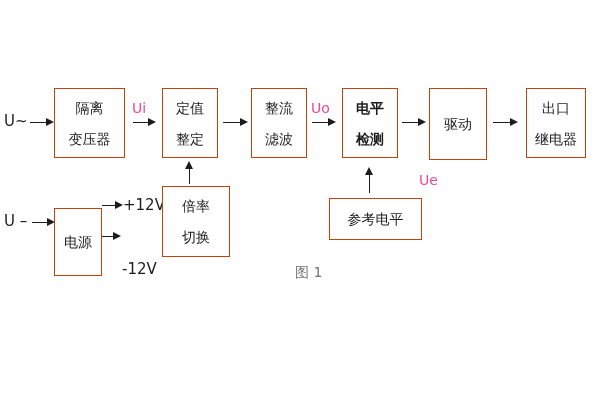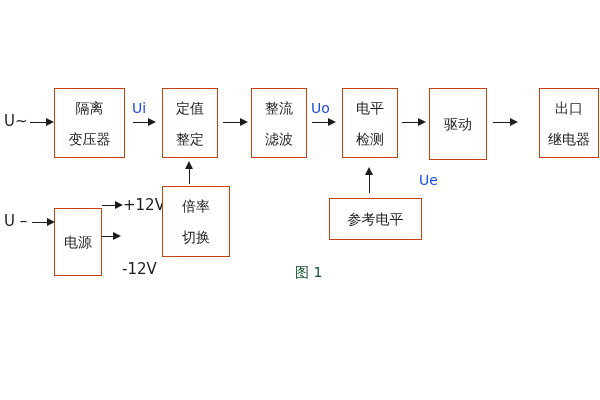--- a/index.html
+++ b/index.html
@@ -42,7 +42,7 @@
     position: absolute;
     font-size: 14px;
     line-height: 1;
-    color: #1d4ed8;
+    color: #ec4899;
     white-space: nowrap;
   }
   .arrow-r {

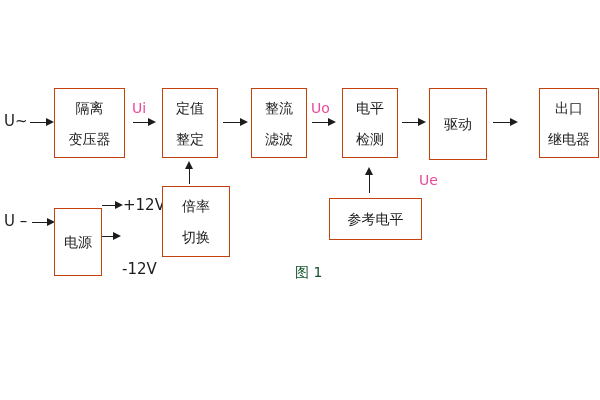--- a/index.html
+++ b/index.html
@@ -79,7 +79,7 @@
   #b-isolation   { left: 54px;  top: 88px; width: 71px; height: 70px; }
   #b-setting     { left: 162px; top: 88px; width: 56px; height: 70px; }
   #b-rectify     { left: 251px; top: 88px; width: 56px; height: 70px; }
-  #b-level       { left: 342px; top: 88px; width: 56px; height: 70px; }
+  #b-level       { left: 342px; top: 88px; width: 56px; height: 70px; font-weight: bold; }
   #b-drive       { left: 429px; top: 88px; width: 58px; height: 72px; align-items: center; }
   #b-relay       { left: 539px; top: 88px; width: 60px; height: 70px; }
   

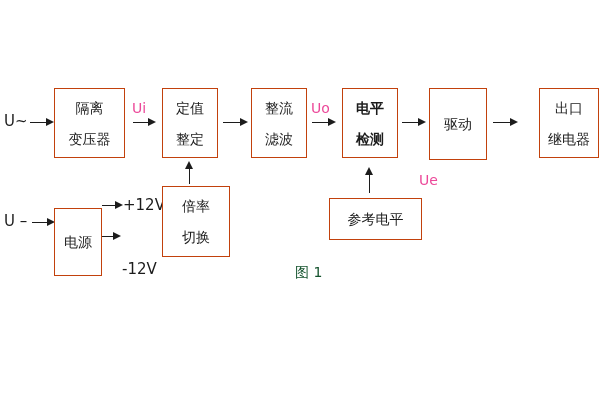--- a/index.html
+++ b/index.html
@@ -81,7 +81,7 @@
   #b-rectify     { left: 251px; top: 88px; width: 56px; height: 70px; }
   #b-level       { left: 342px; top: 88px; width: 56px; height: 70px; font-weight: bold; }
   #b-drive       { left: 429px; top: 88px; width: 58px; height: 72px; align-items: center; }
-  #b-relay       { left: 539px; top: 88px; width: 60px; height: 70px; }
+  #b-relay       { left: 526px; top: 88px; width: 60px; height: 70px; }
   
   #b-power       { left: 54px;  top: 187px; width: 48px; height: 68px; margin-top: 21px; }
   #b-ratio       { left: 162px; top: 186px; width: 68px; height: 71px; }

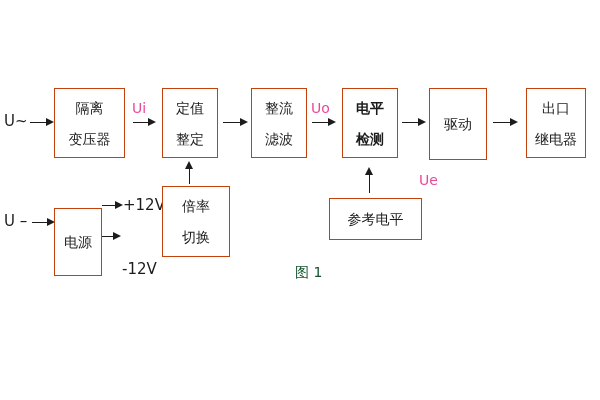--- a/index.html
+++ b/index.html
@@ -92,7 +92,7 @@
     left: 295px;
     top: 264px;
     font-size: 14px;
-    color: #14532d;
+    color: #737373;
     white-space: nowrap;
   }
 </style>

